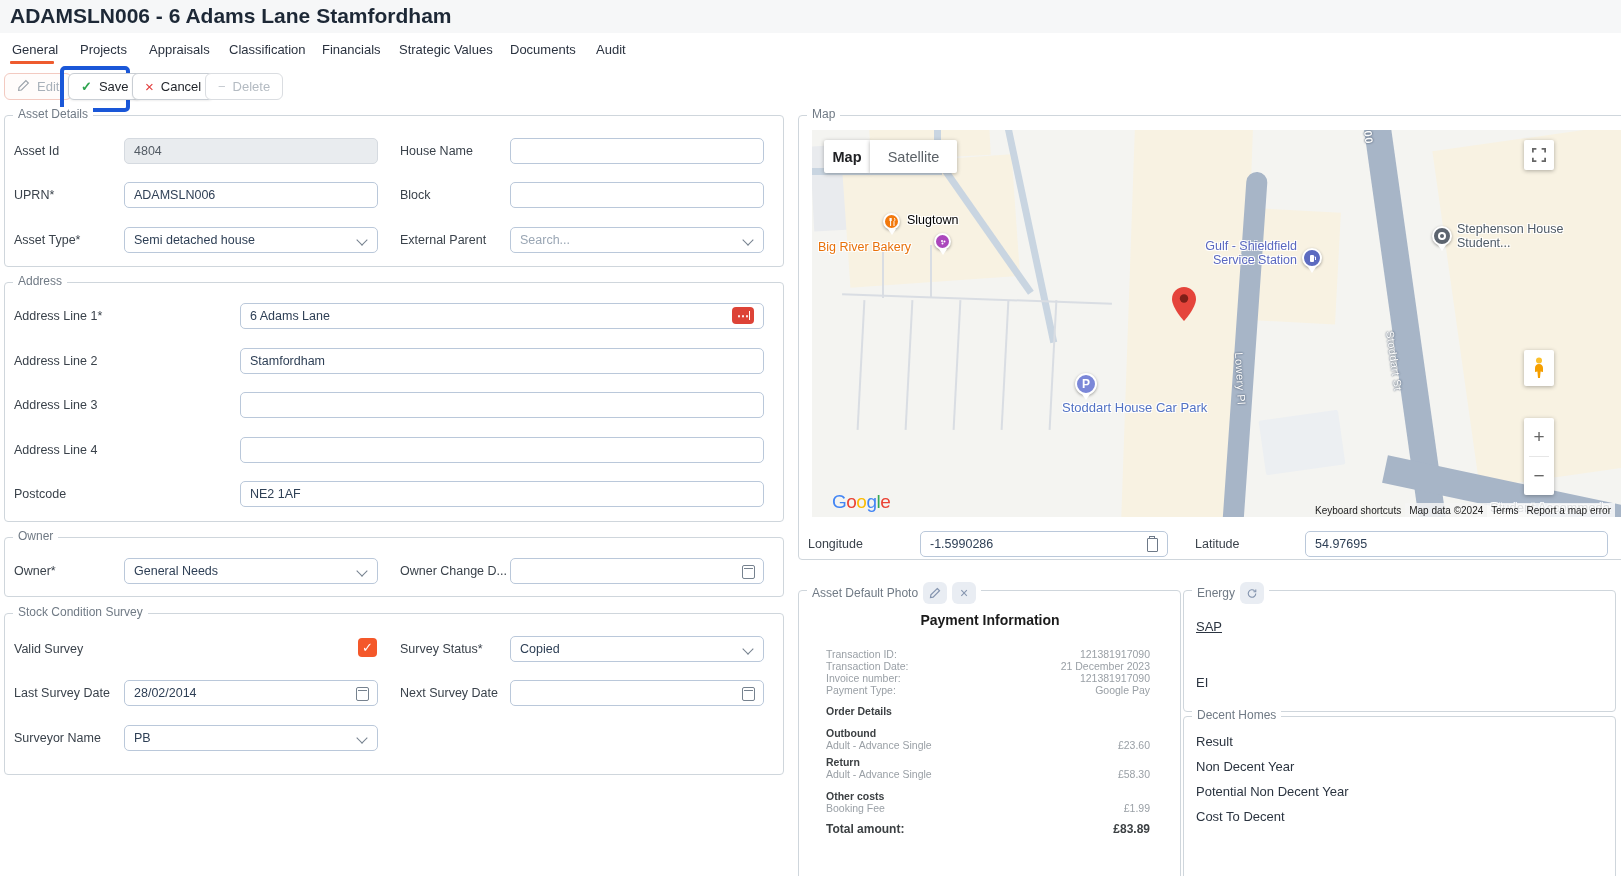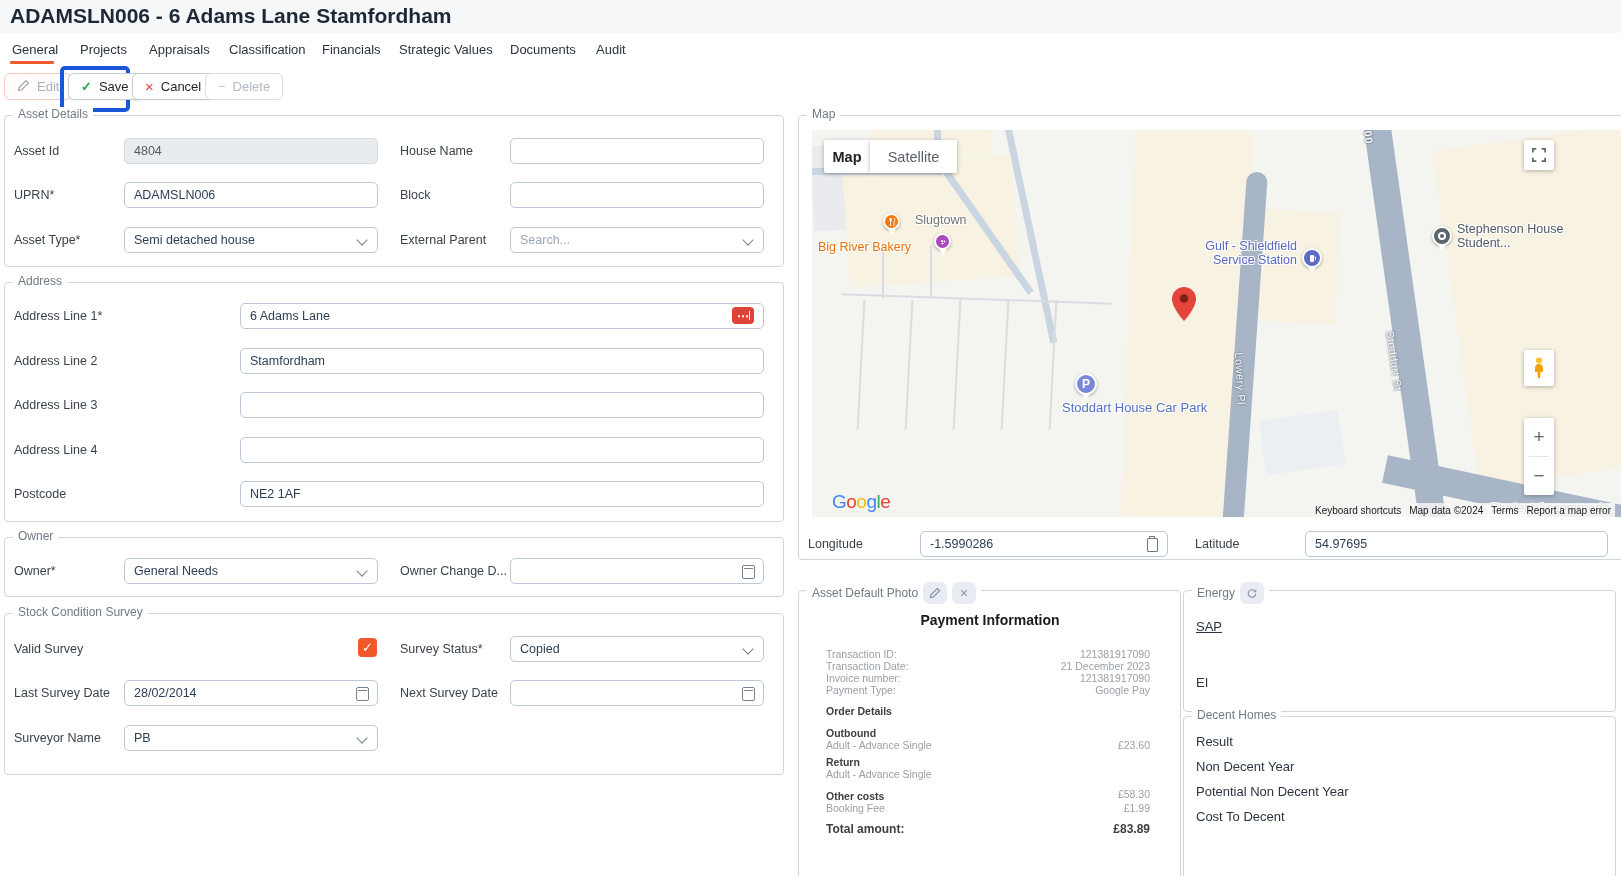--- a/index.html
+++ b/index.html
@@ -230,7 +230,7 @@
       </svg>
   </div>
   <div class="maplabel" style="left:6px;top:110px;color:#e8710a;">Big River Bakery</div>
-  <div class="maplabel" style="left:103px;top:83px;color:#737373;">Slugtown</div>
+  <div class="maplabel" style="left:95px;top:83px;color:#000000;">Slugtown</div>
   <div class="pin" style="left:122px;top:103px;width:17px;height:17px;background:#ab47bc;">
     <svg width="8" height="8" viewBox="0 0 8 8">
         <circle cx="3" cy="3" r="1" fill="#fff"></circle>

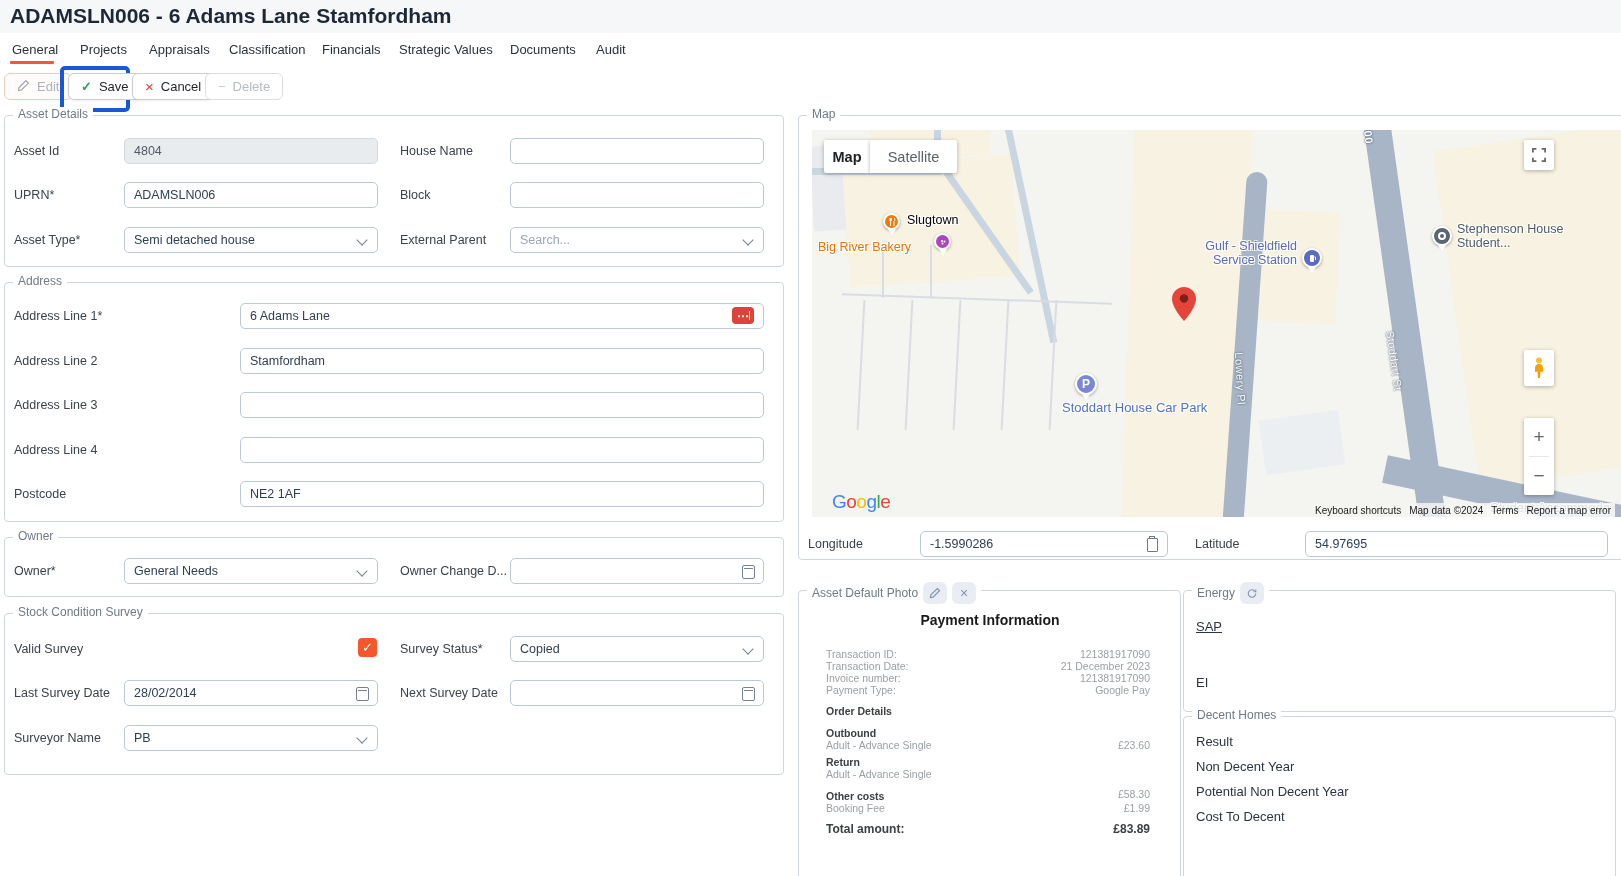--- a/index.html
+++ b/index.html
@@ -333,7 +333,7 @@
 <div class="pay-val" style="top:739px;width:1150px;left:0;">£23.60</div>
 <div class="pay-lbl pay-b" style="left:826px;top:756px;">Return</div>
 <div class="pay-lbl" style="left:826px;top:768px;">Adult - Advance Single</div>
-<div class="pay-val" style="top:768px;width:1150px;left:0;margin-top:20px;">£58.30</div>
+<div class="pay-val" style="top:768px;width:1150px;left:0;">£58.30</div>
 <div class="pay-lbl pay-b" style="left:826px;top:790px;">Other costs</div>
 <div class="pay-lbl" style="left:826px;top:802px;">Booking Fee</div>
 <div class="pay-val" style="top:802px;width:1150px;left:0;">£1.99</div>

